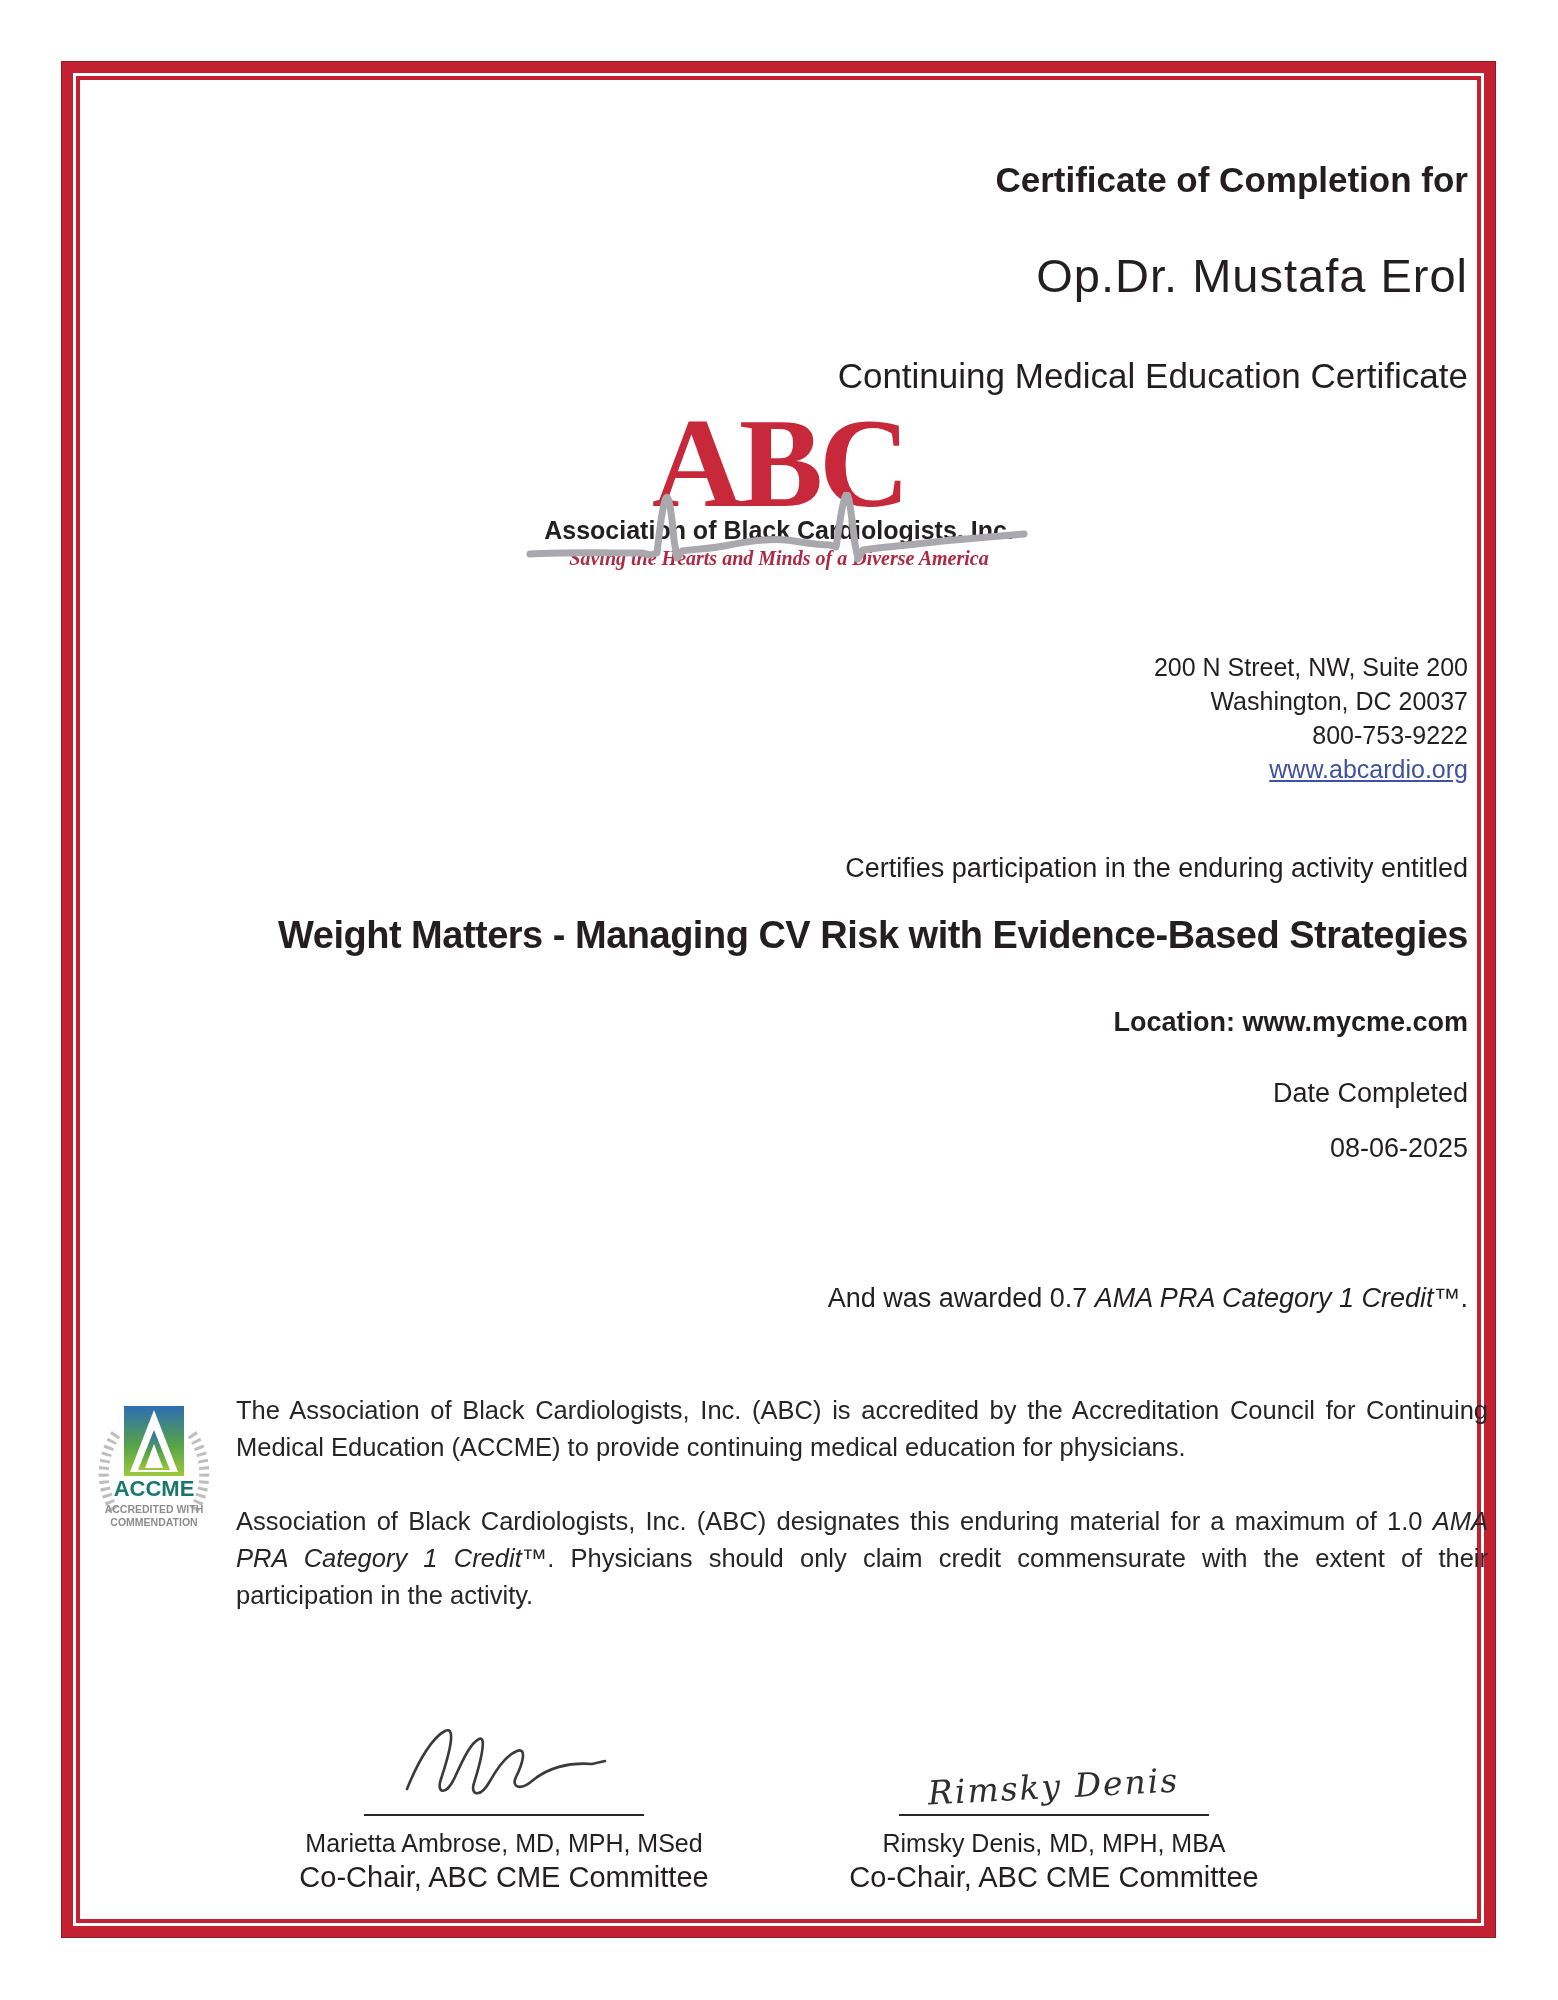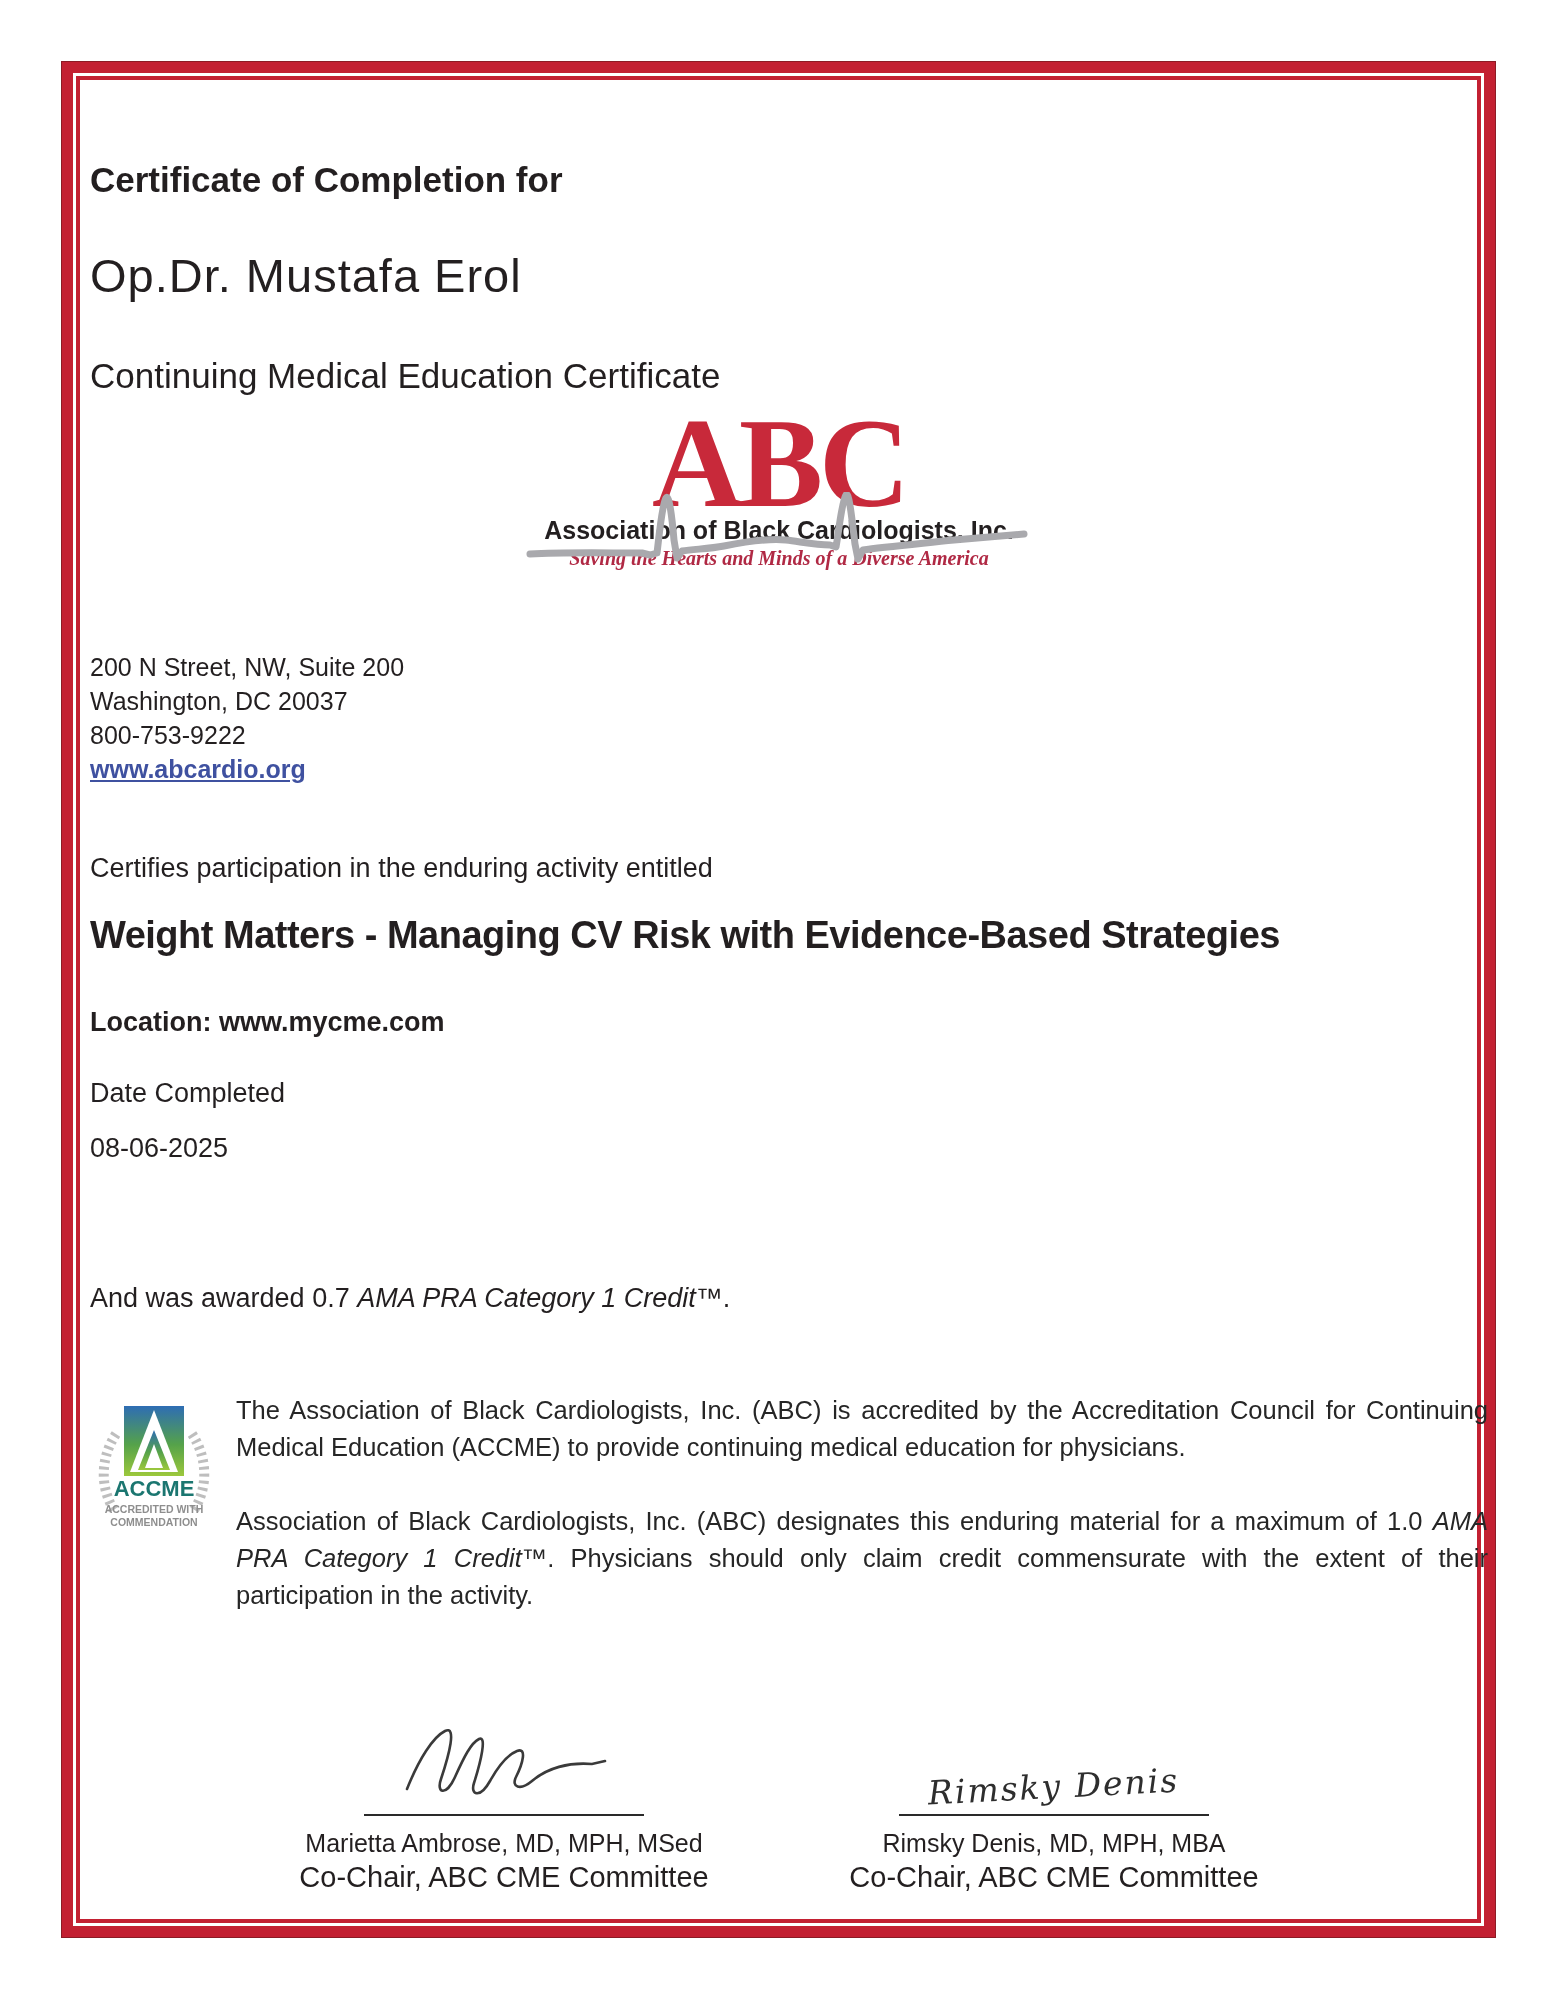--- a/index.html
+++ b/index.html
@@ -27,7 +27,7 @@
     content:"";position:absolute;inset:3px;border:4px solid var(--red);
   }
   
-  .cline{position:absolute;left:90px;right:90px;text-align:left;}
+  .cline{position:absolute;left:90px;right:90px;text-align:right;}
   
   .heading       {top:160px;font-size:35px;font-weight:bold;}
   .recipient     {top:248px;font-size:47px;font-weight:400;letter-spacing:1px;}

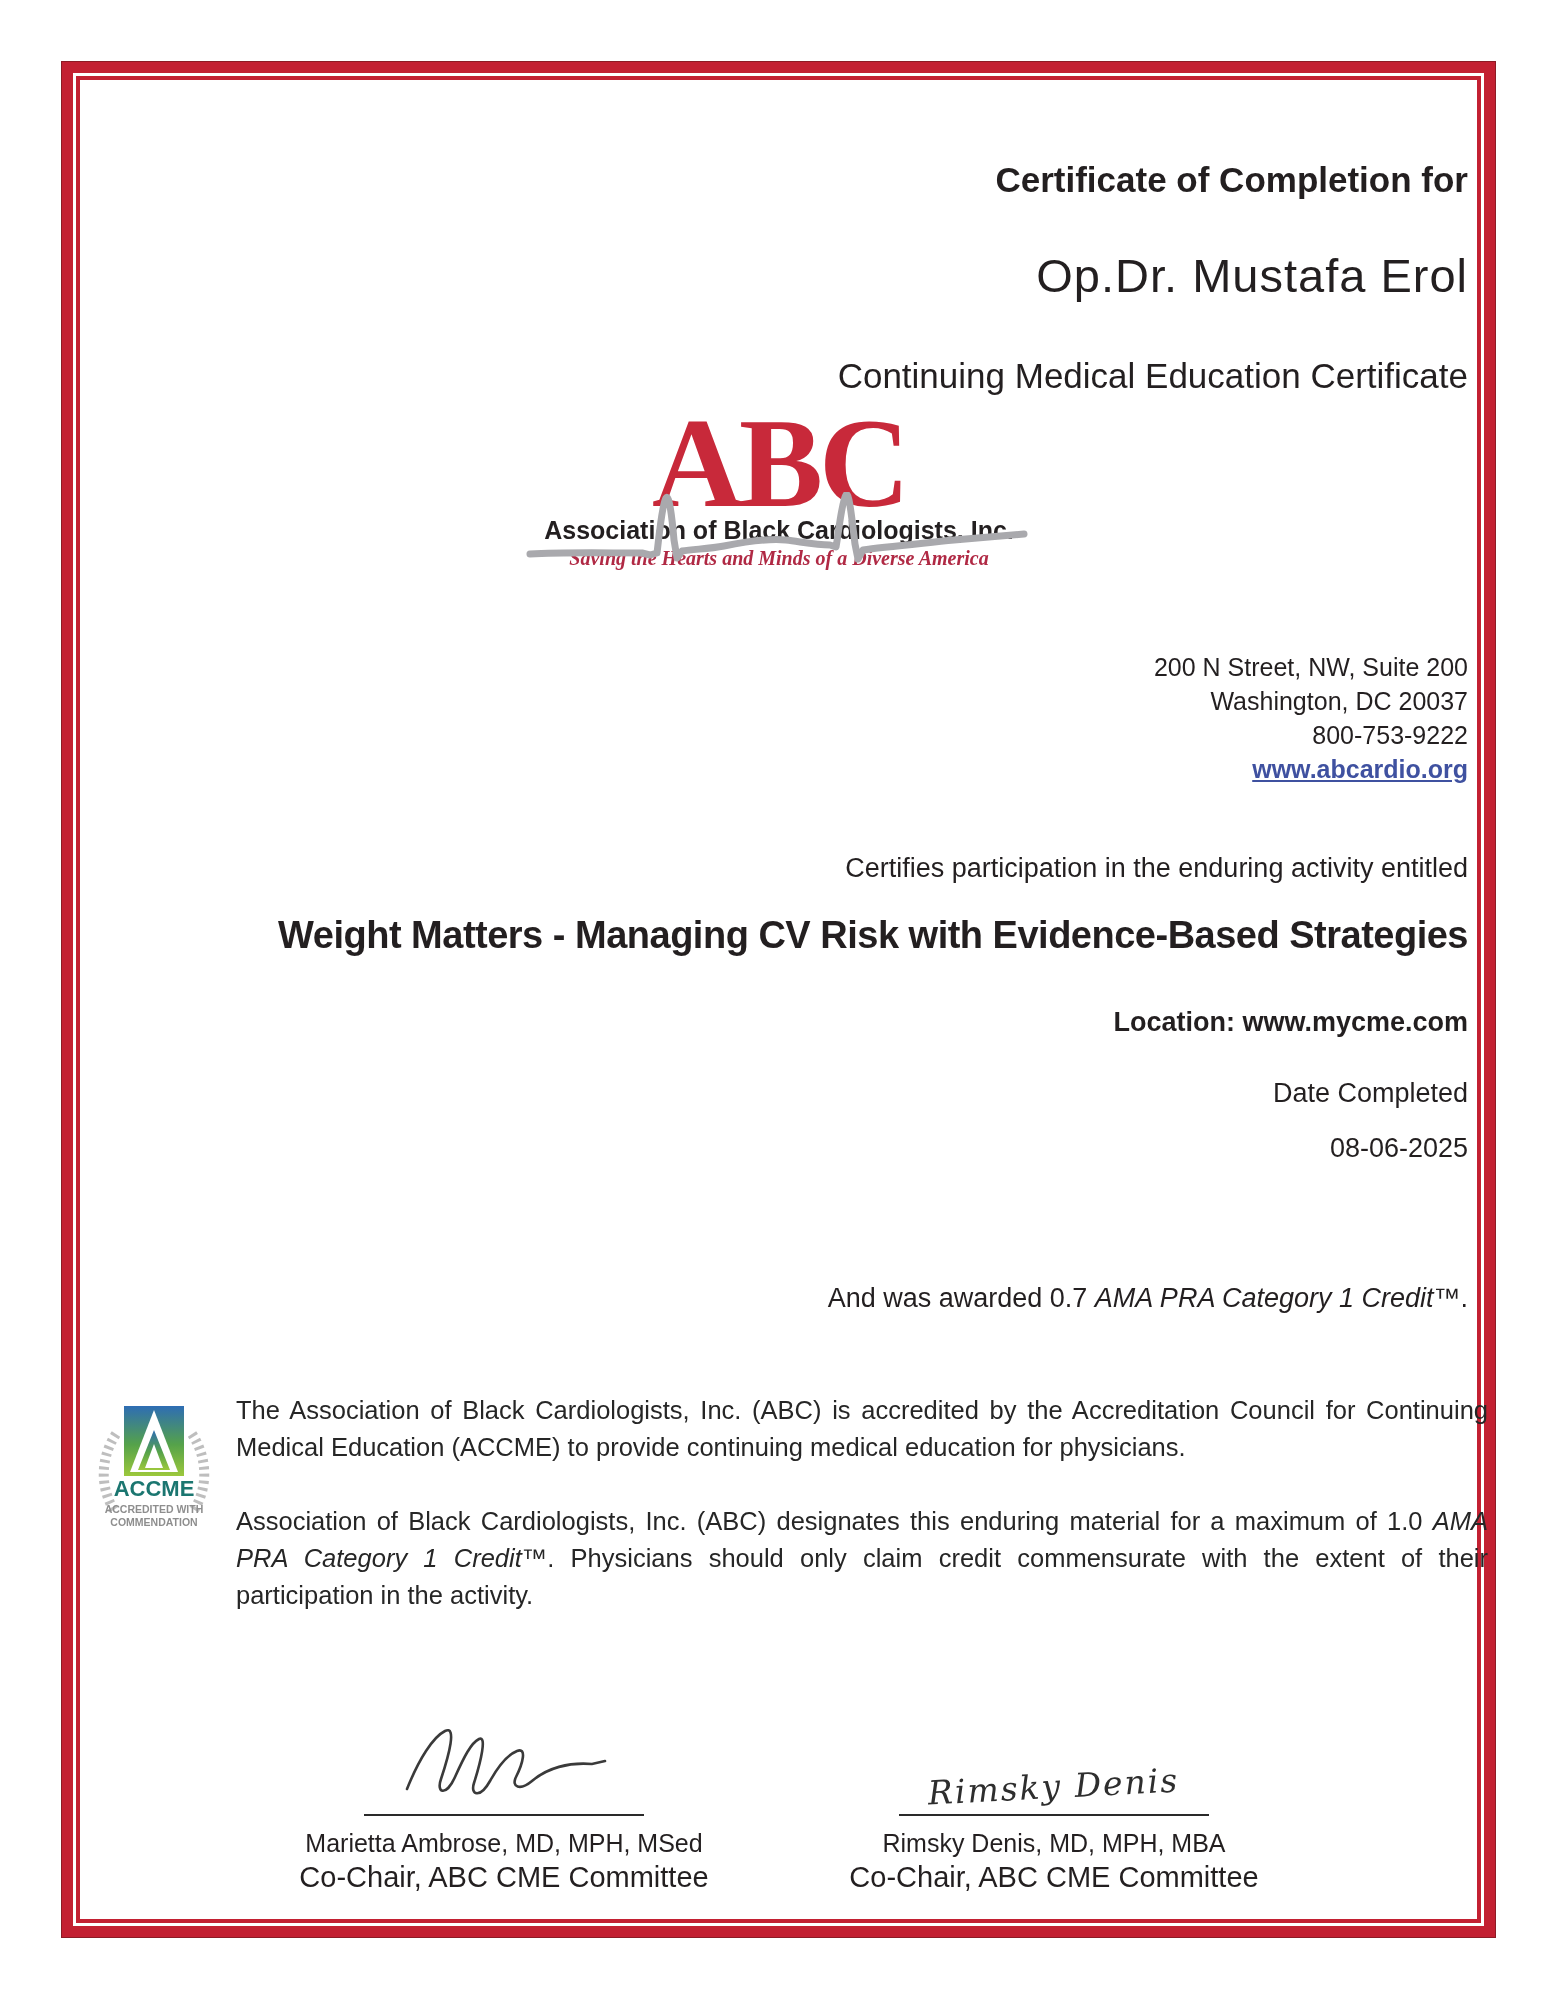--- a/index.html
+++ b/index.html
@@ -52,7 +52,7 @@
 
   .address{top:650px;font-size:25px;line-height:34px;}
   .address .link{
-    color:var(--link-blue);text-decoration:underline;cursor:pointer;font-weight:bold;
+    color:var(--link-blue);text-decoration:underline;cursor:pointer;
   }
 
   .participation {top:853px;font-size:27px;}

